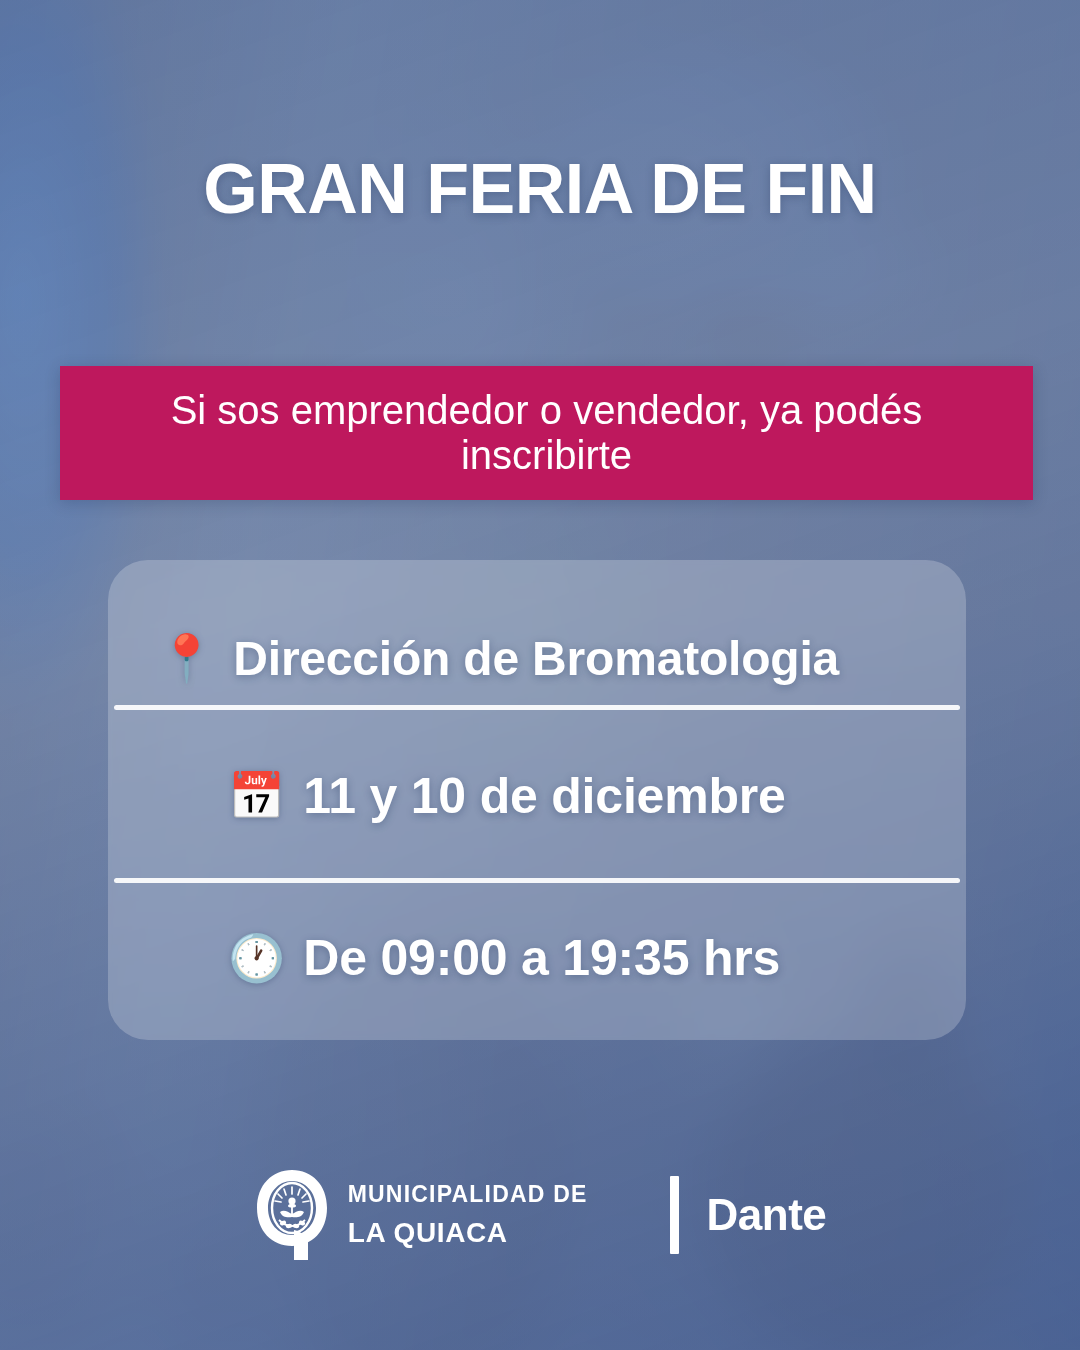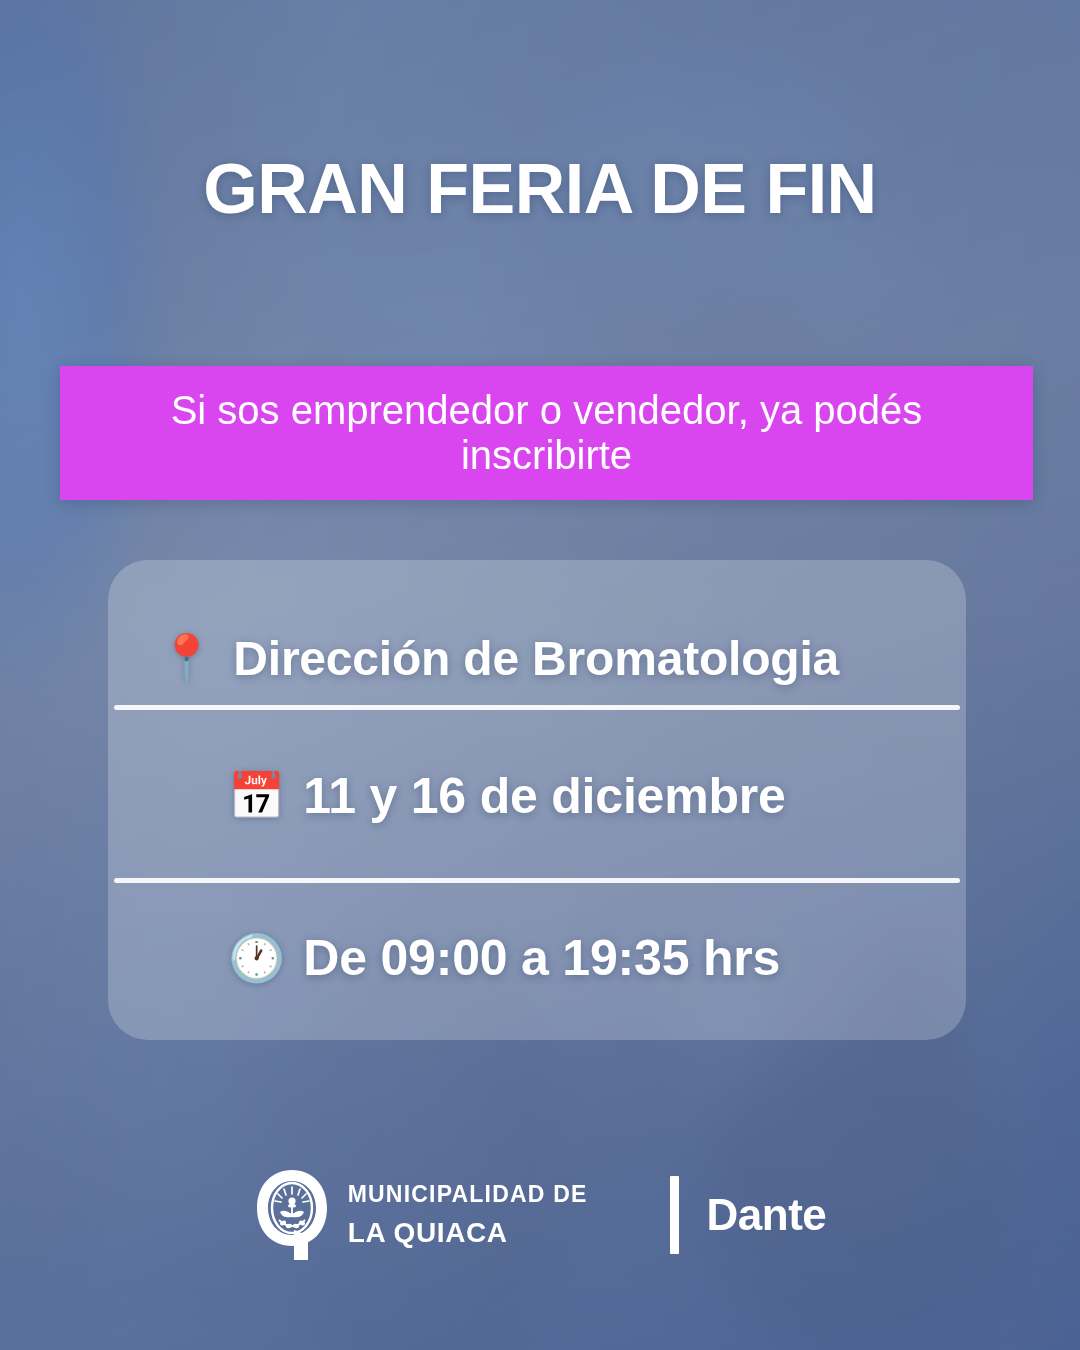--- a/index.html
+++ b/index.html
@@ -95,7 +95,7 @@
     top: 366px;
     width: 973px;
     height: 134px;
-    background: #d946ef;
+    background: #be185d;
     display: flex;
     align-items: center;
     justify-content: center;

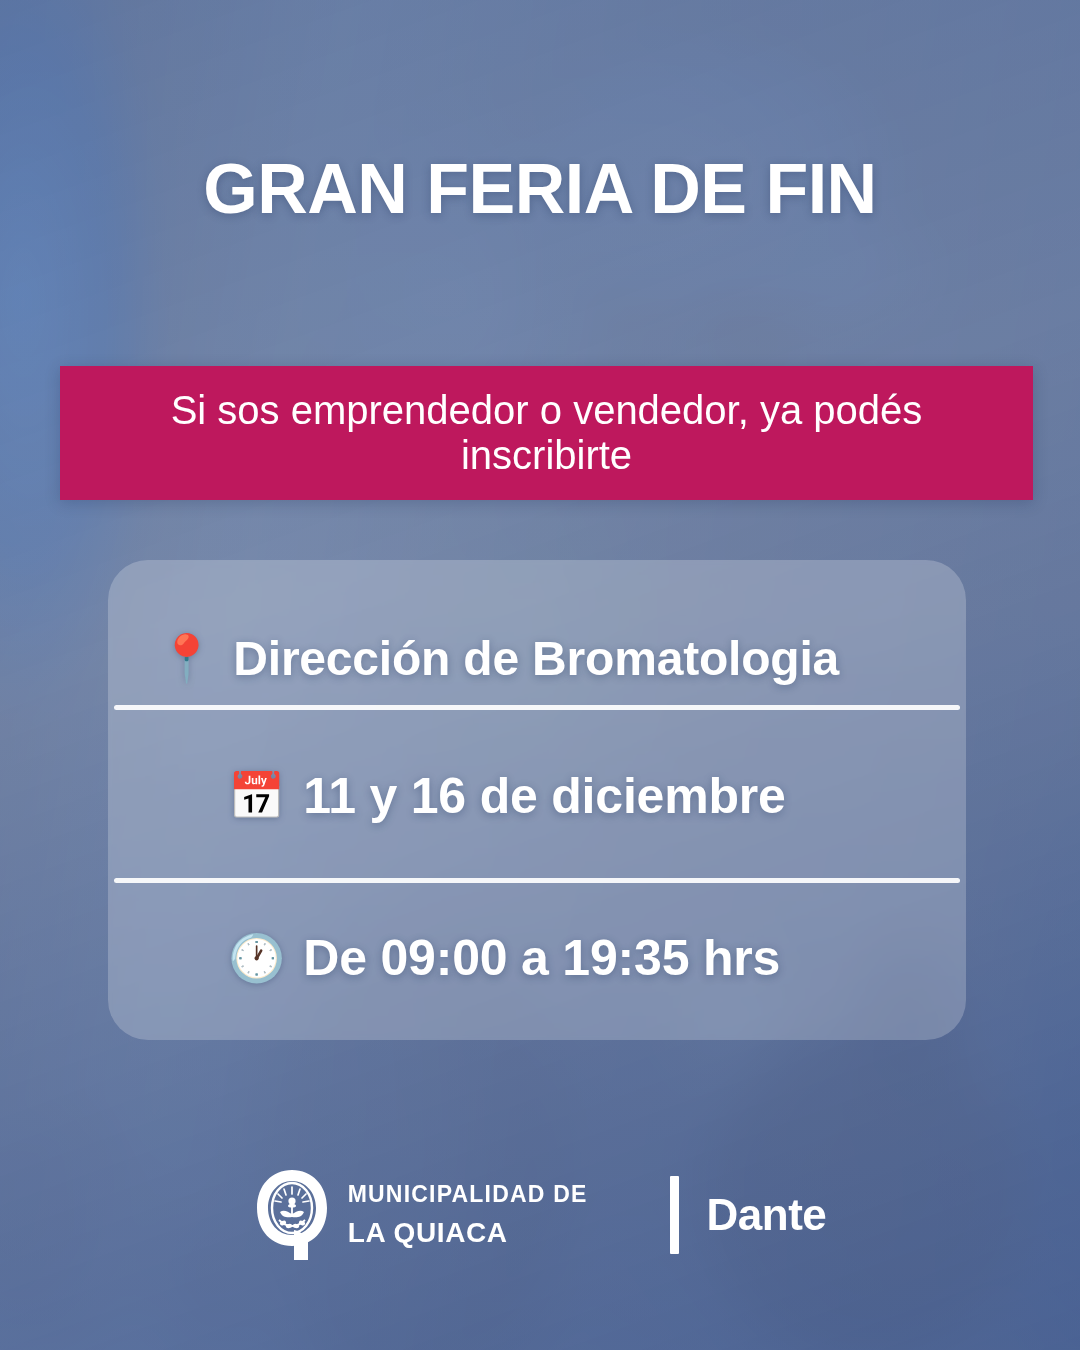--- a/index.html
+++ b/index.html
@@ -255,7 +255,7 @@
 
     <div class="info-row row-date">
       <span class="row-icon">📅</span>
-      <span class="row-text">11 y 16 de diciembre</span>
+      <span class="row-text">11 y 10 de diciembre</span>
     </div>
 
     <div class="divider divider-2"></div>

